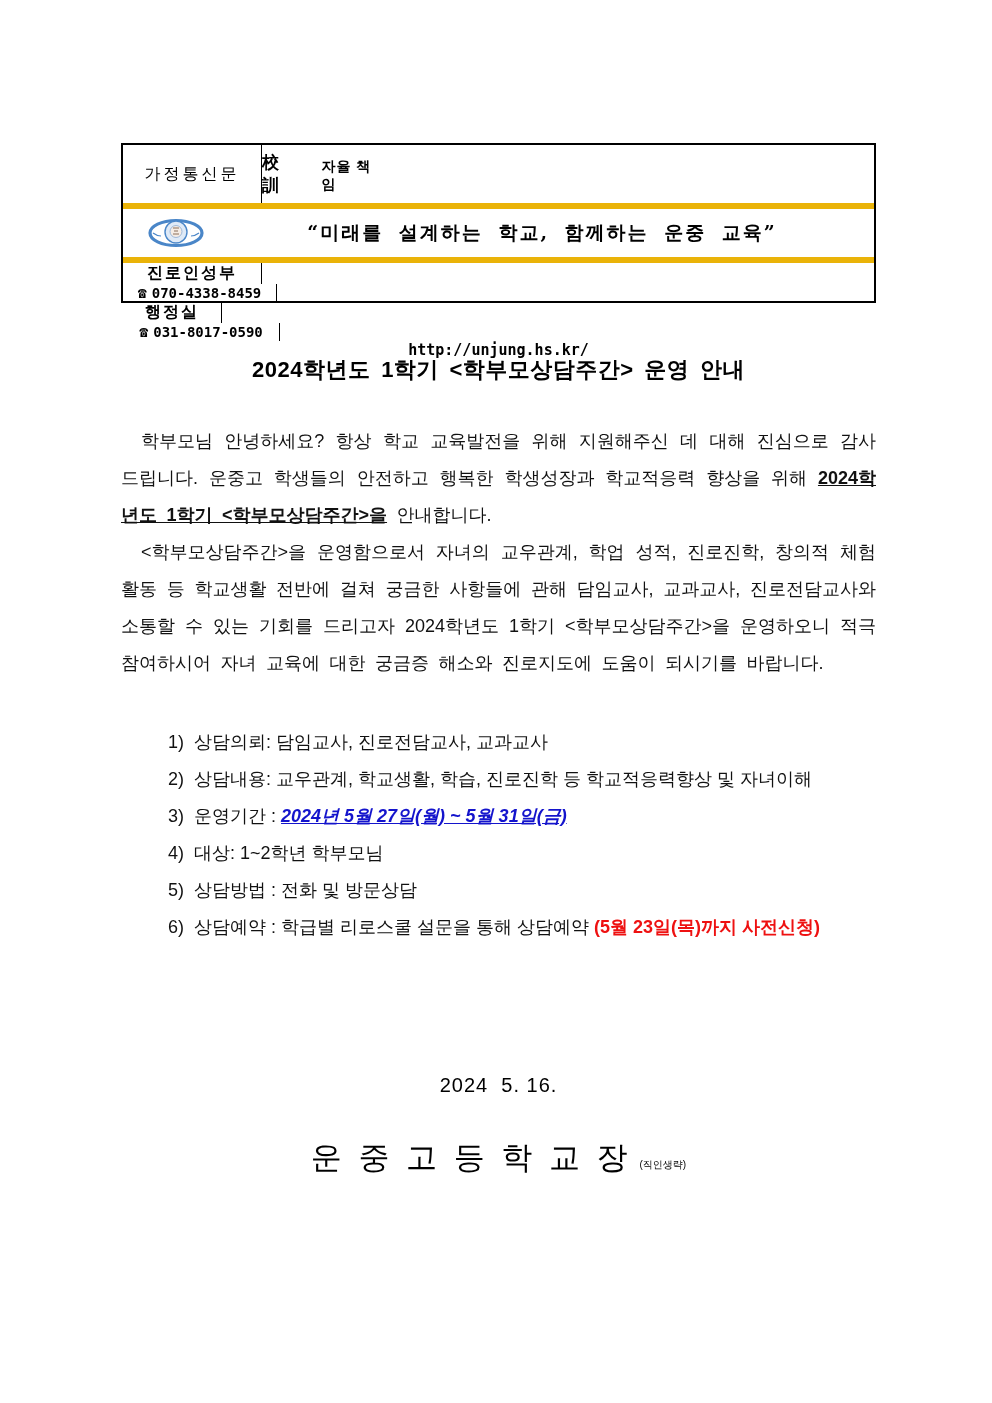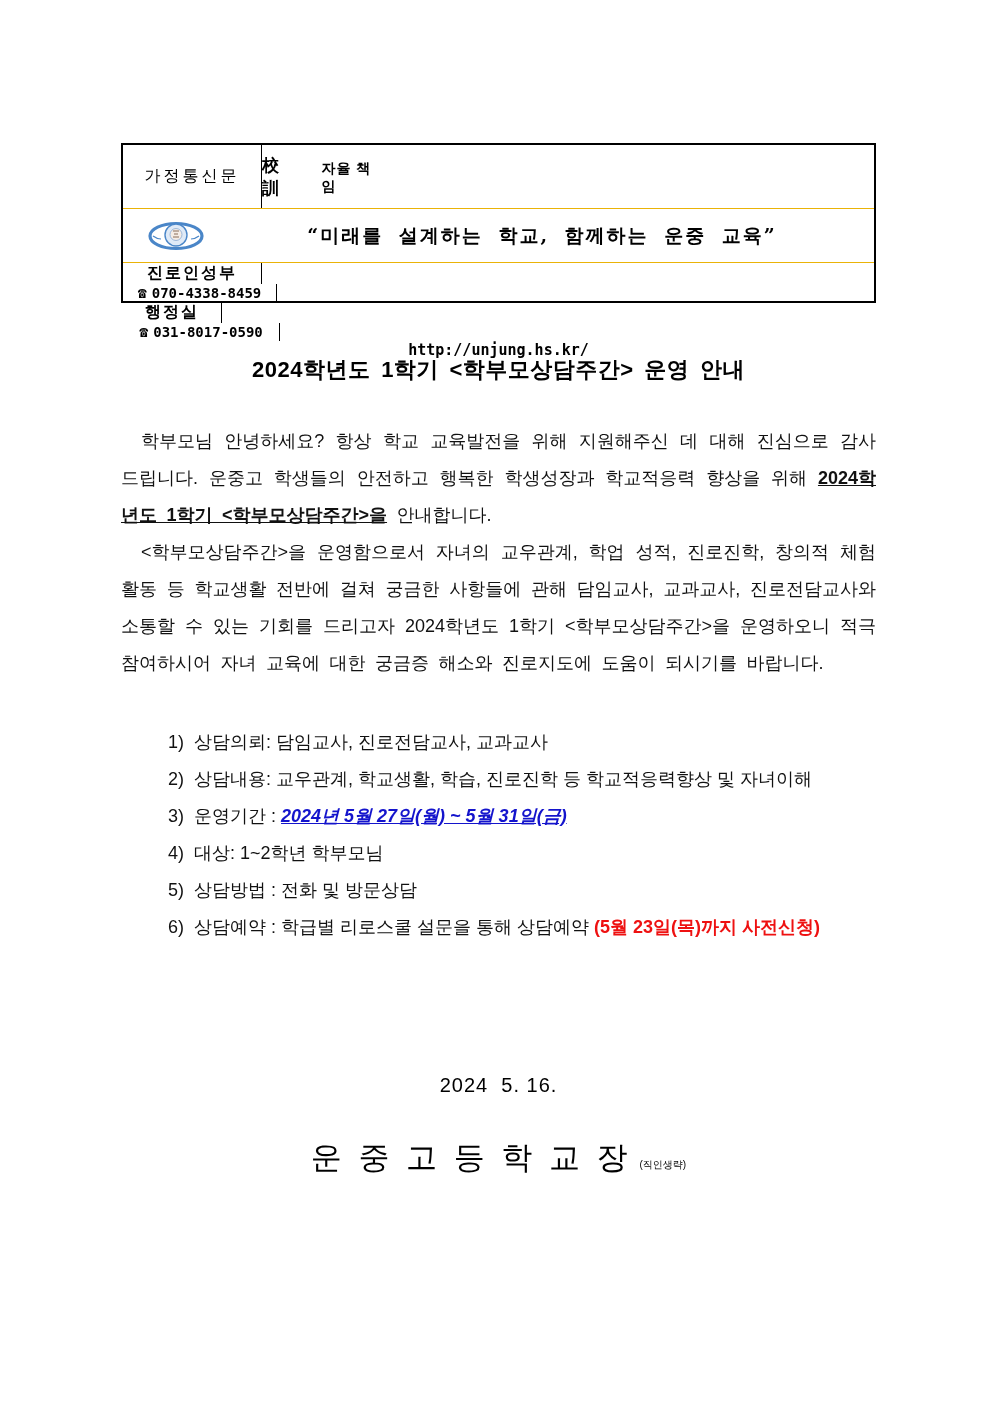--- a/index.html
+++ b/index.html
@@ -10,7 +10,7 @@
   }
   
   .hdr { border:2px solid #000; width:755px; }
-  .hdr-row { display:flex; border-bottom:1px solid #eab308; }
+  .hdr-row { display:flex; border-bottom:6px solid #eab308; }
   .hdr-row:last-child { border-bottom:none;flex-direction:column; }
   .cell { display:flex; align-items:center; justify-content:center; }
   .r1 { height:64px; }

